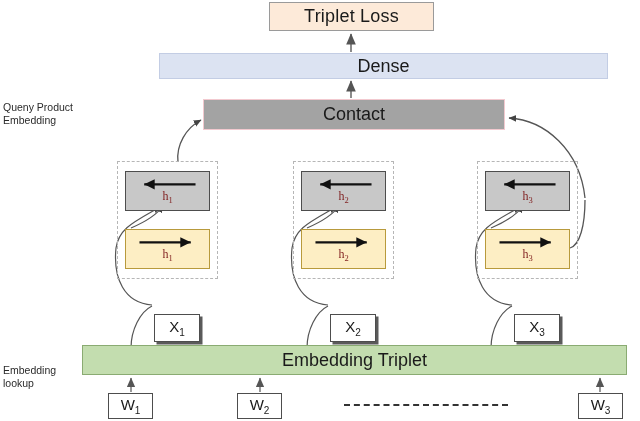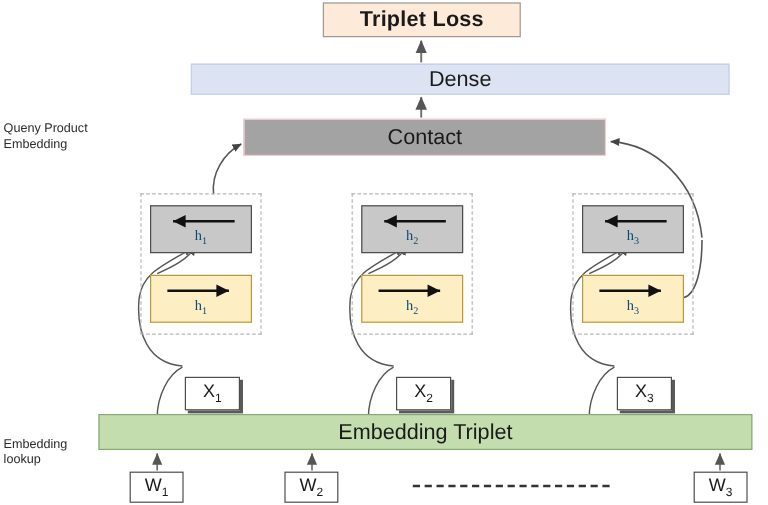--- a/index.html
+++ b/index.html
@@ -13,7 +13,7 @@
     left:269px;top:2px;width:165px;height:29px;
     background:#fdead9;border:1px solid #9a9a9a;
     display:flex;align-items:center;justify-content:center;
-    font-size:18px;letter-spacing:.2px;font-weight:bold;
+    font-size:18px;letter-spacing:.2px;
   }
   .box-dense{
     left:128px;top:53px;width:449px;height:26px;

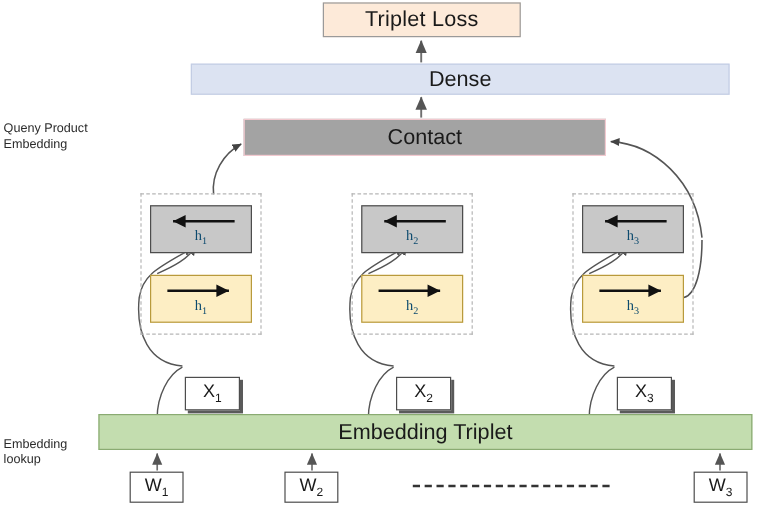--- a/index.html
+++ b/index.html
@@ -62,7 +62,7 @@
   .cell .glyph{position:absolute;left:0;top:0;width:100%;height:100%;}
   .cell .hlab{
     position:absolute;left:0;right:0;top:17px;text-align:center;
-    font-family:"Liberation Serif",serif;font-size:12px;color:#0c4a6e;
+    font-family:"Liberation Serif",serif;font-size:12px;color:#7f1d1d;
   }
   .cell .hlab sub{font-size:8.5px;}
 

